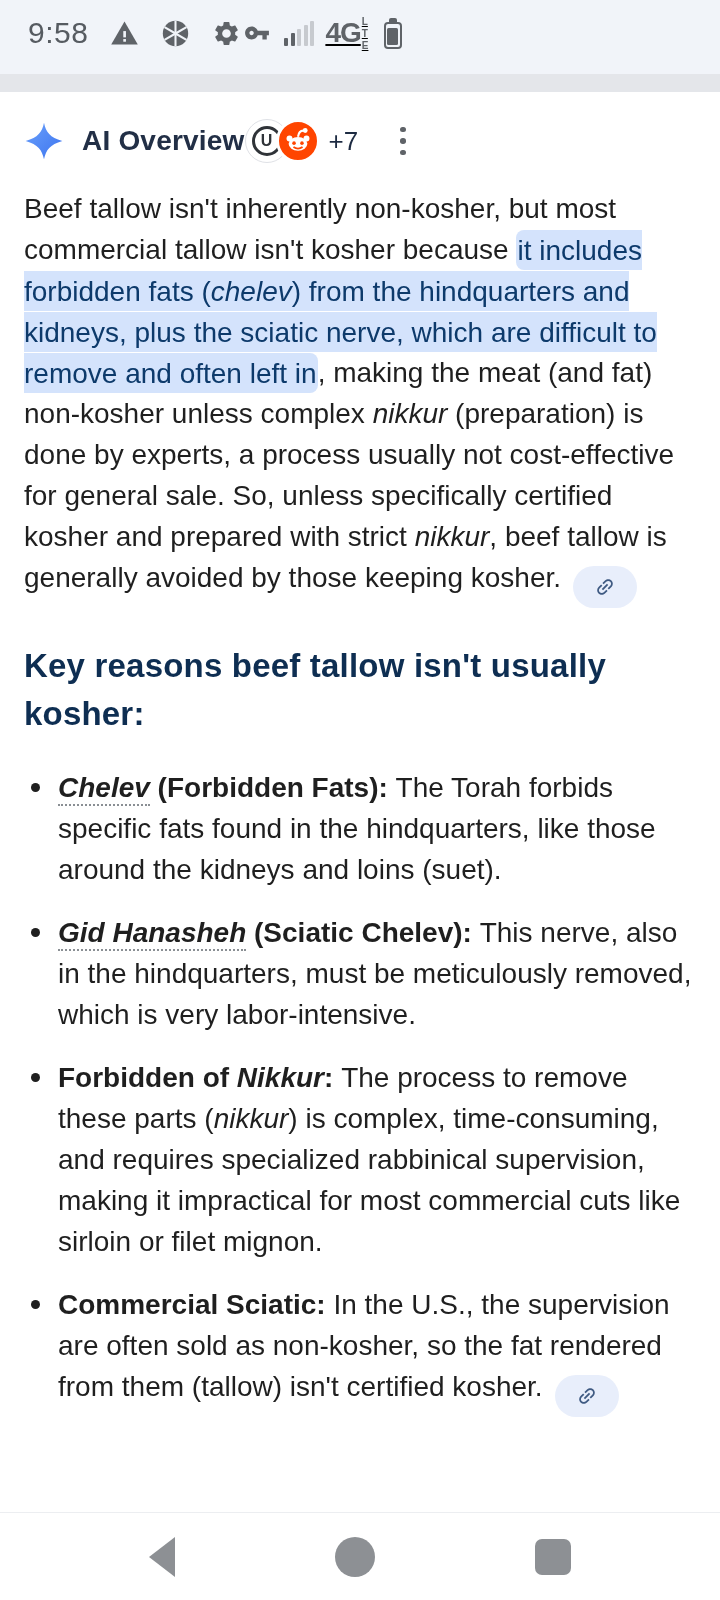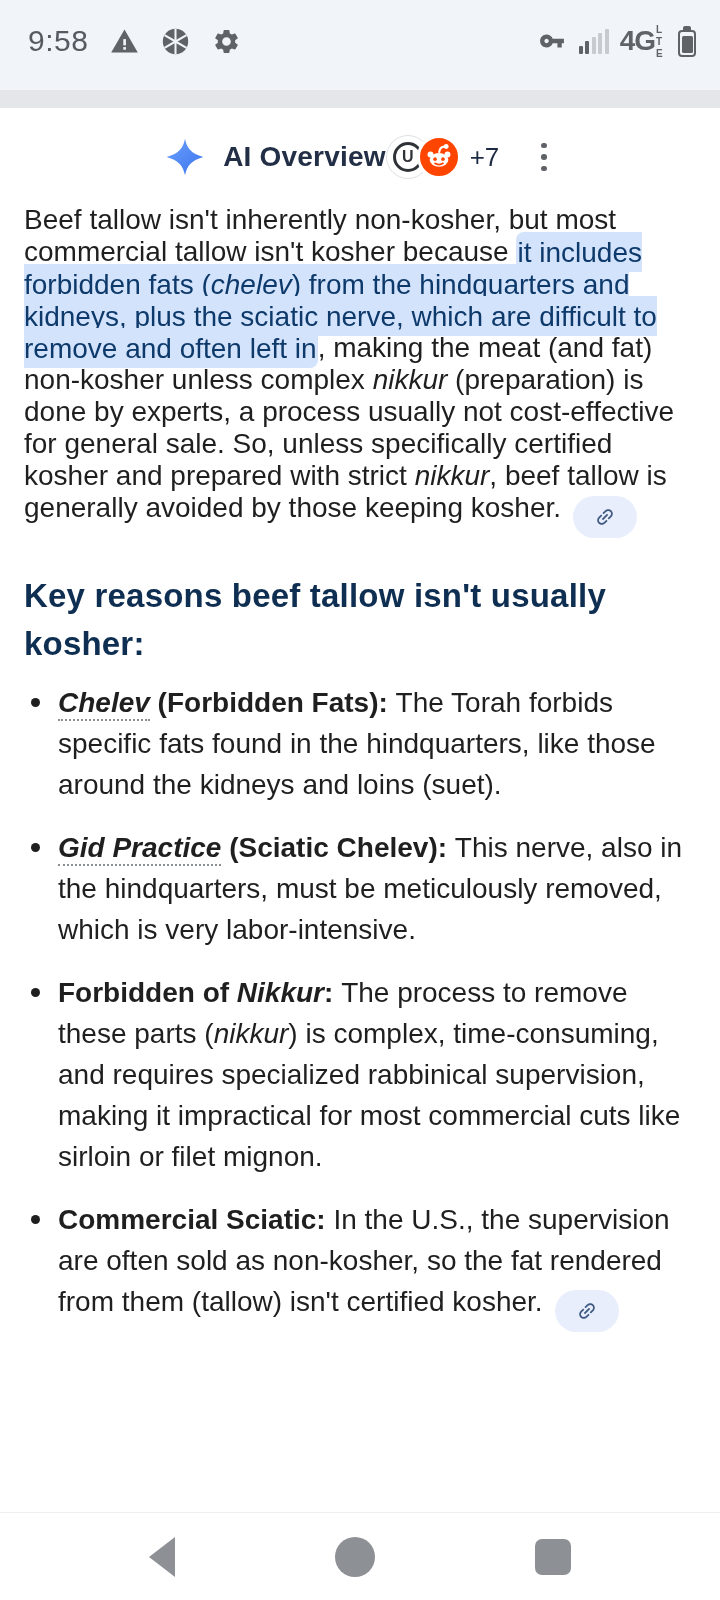--- a/index.html
+++ b/index.html
@@ -13,8 +13,8 @@
 
   
   .status-bar {
-    height:90px; background:#f1f4f9;
-    display:flex; justify-content:space-between; align-items:center;
+    height:74px; background:#f1f4f9;
+    display:flex; align-items:center;
     padding:0 24px 8px 28px;
   }
   .sb-left { display:flex; align-items:center; gap:22px; }

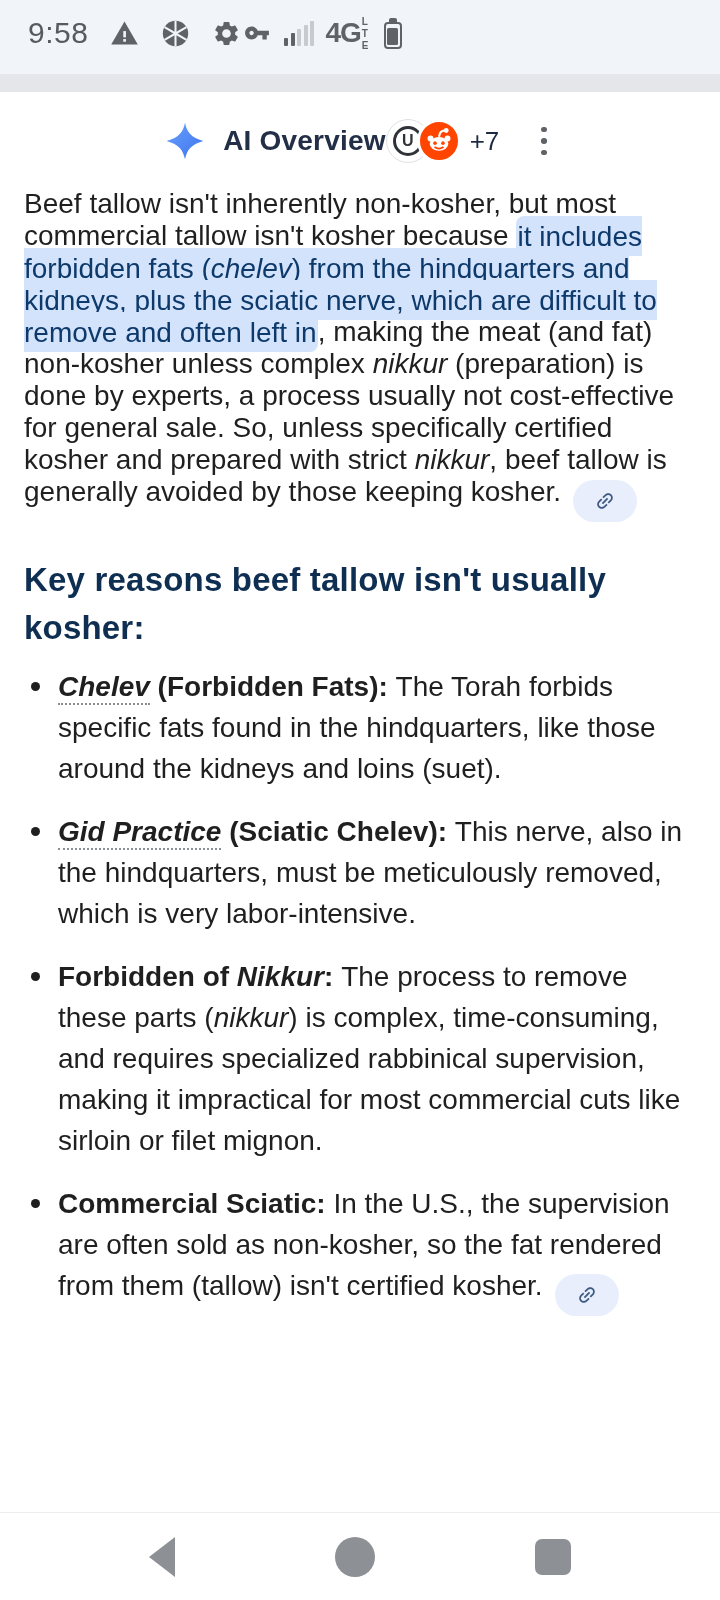--- a/index.html
+++ b/index.html
@@ -27,7 +27,7 @@
   .signal i:nth-child(3){height:17px;background:#c7cacf;}
   .signal i:nth-child(4){height:21px;background:#c7cacf;}
   .signal i:nth-child(5){height:25px;background:#c7cacf;}
-  .net { display:flex; align-items:center; gap:1px; }
+  .net { display:flex; align-items:center; gap:1px;text-decoration:underline; }
   .g4 { font-size:28px; font-weight:700; color:#5f6368; letter-spacing:-1px; }
   .lte { display:inline-block; width:11px; font-size:10px; line-height:12px; font-weight:700;
          color:#5f6368; word-break:break-all; margin-top:2px; }

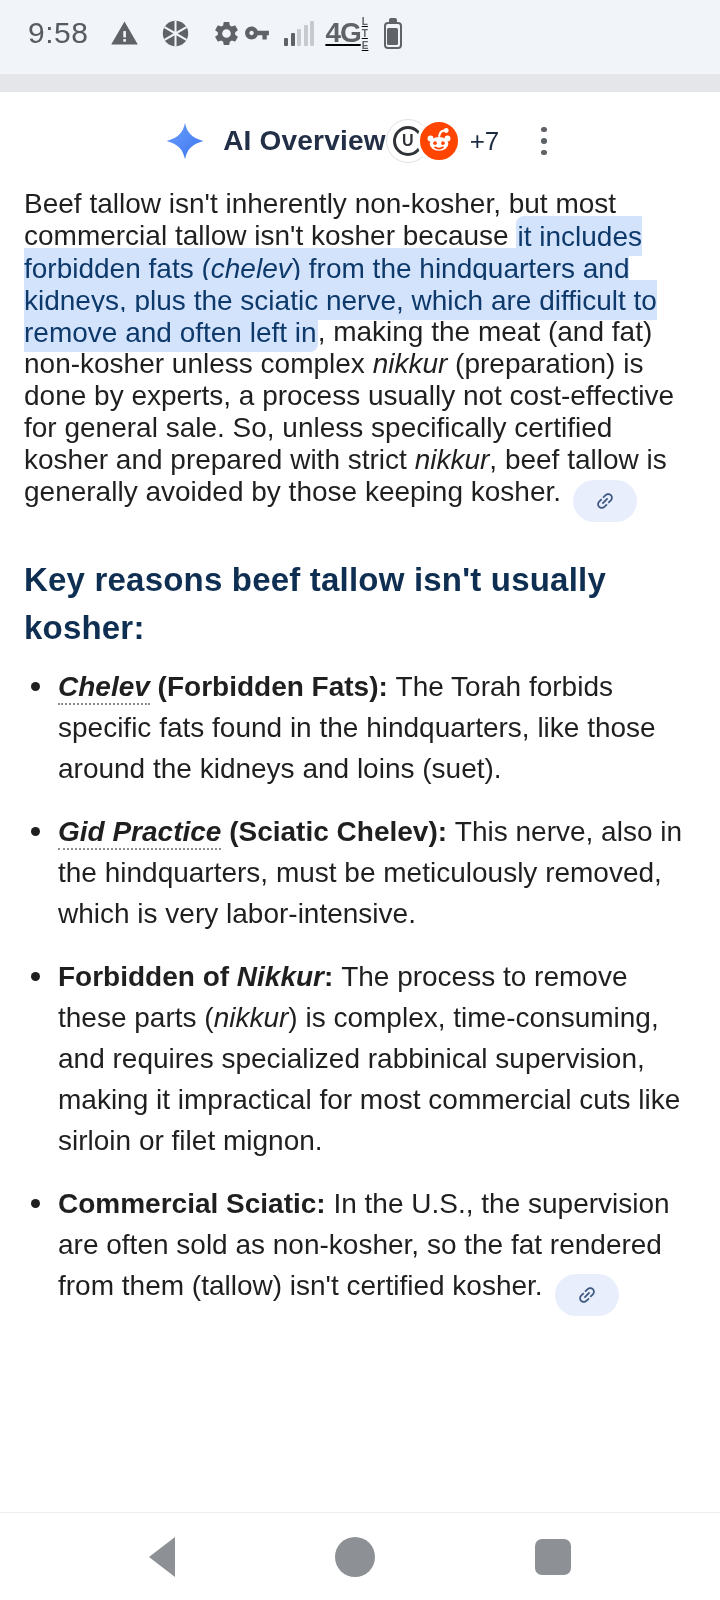--- a/index.html
+++ b/index.html
@@ -41,7 +41,7 @@
 
   
   .content { padding:22px 24px 0; }
-  .ai-header { display:flex; justify-content:center; align-items:center; height:54px; }
+  .ai-header { display:flex; justify-content:flex-start; align-items:center; height:54px; }
   .ai-left { display:flex; align-items:center; gap:18px; }
   .ai-title { font-size:28px; font-weight:700; color:#222f46; letter-spacing:.2px; }
   .ai-right { display:flex; align-items:center; }

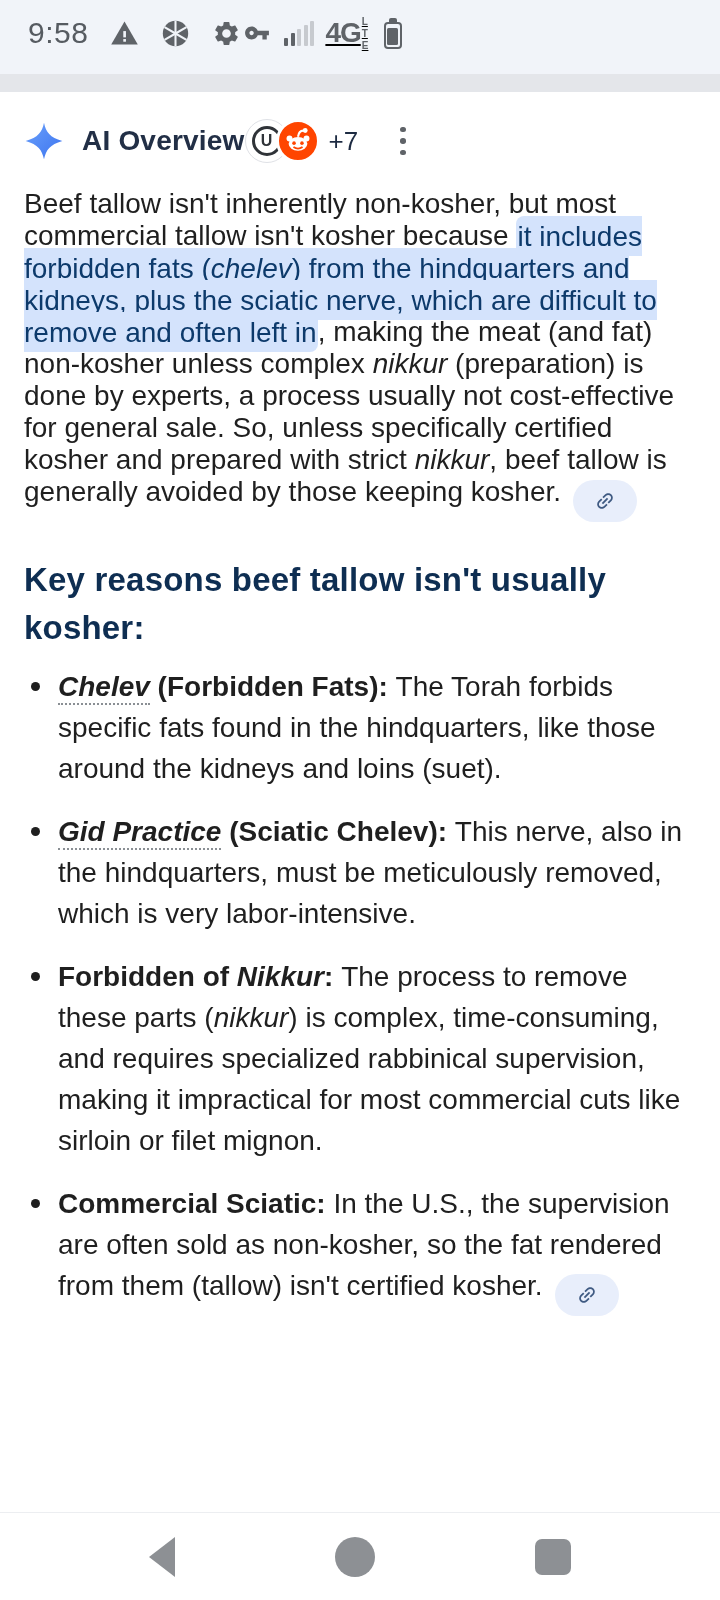--- a/index.html
+++ b/index.html
@@ -58,7 +58,7 @@
            background:none; border:none; }
   .kebab i { width:5.5px; height:5.5px; border-radius:50%; background:#5f6368; display:block; }
 
-  .body-text { font-size:28px; line-height:32px; color:#1f1f1f; margin:20px 0 0; }
+  .body-text { font-size:28px; line-height:41px; color:#1f1f1f; margin:20px 0 0; }
   .body-text i, .list i { font-style:italic; }
   .hl { background:#d4e3fc; color:#0d3a6b; border-radius:8px; padding:4.5px 1px; }
   .chip { display:inline-flex; align-items:center; justify-content:center;

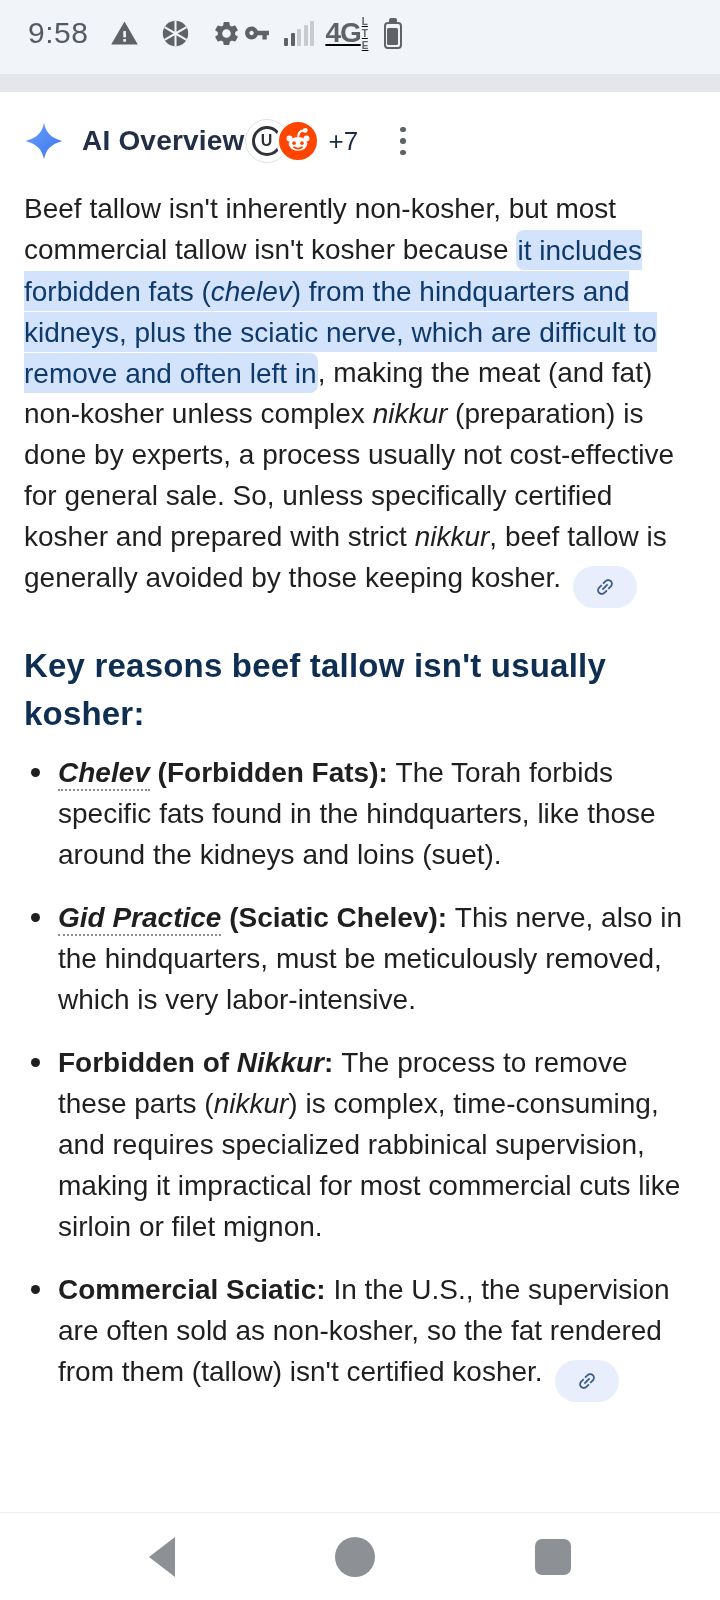--- a/index.html
+++ b/index.html
@@ -66,7 +66,7 @@
           border:none; margin-left:12px; vertical-align:-11px; cursor:pointer; }
 
   .heading { font-size:33px; line-height:48px; font-weight:700; color:#0e2e52;
-             margin:34px 0 14px; letter-spacing:.2px; }
+             margin:34px 0 29px; letter-spacing:.2px; }
 
   .list { list-style:none; margin:0; padding:0; }
   .list li { position:relative; padding-left:34px; font-size:28px; line-height:41px;

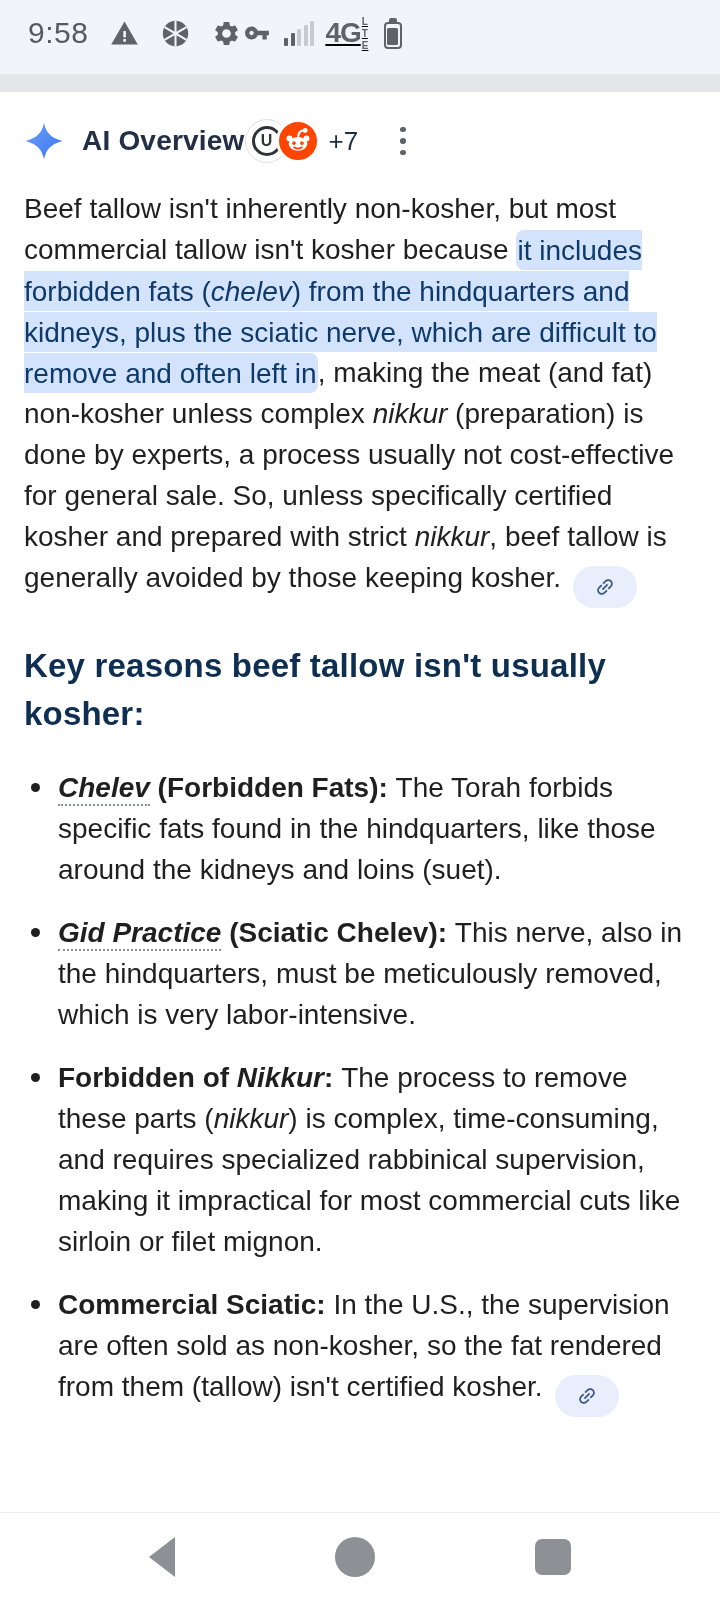--- a/index.html
+++ b/index.html
@@ -193,7 +193,7 @@
 
     <ul class="list">
       <li><span class="term">Chelev</span><b> (Forbidden Fats): </b><span>The Torah forbids specific fats found in the hindquarters, like those around the kidneys and loins (suet).</span></li>
-      <li><span class="term">Gid Practice</span><b> (Sciatic Chelev): </b><span>This nerve, also in the hindquarters, must be meticulously removed, which is very labor-intensive.</span></li>
+      <li><span class="term">Gid Hanasheh</span><b> (Sciatic Chelev): </b><span>This nerve, also in the hindquarters, must be meticulously removed, which is very labor-intensive.</span></li>
       <li><b>Forbidden of </b><span class="bi">Nikkur</span><b>: </b><span>The process to remove these parts (</span><i>nikkur</i><span>) is complex, time-consuming, and requires specialized rabbinical supervision, making it impractical for most commercial cuts like sirloin or filet mignon.</span></li>
       <li><b>Commercial Sciatic: </b><span>In the U.S., the supervision are often sold as non-kosher, so the fat rendered from them (tallow) isn't certified kosher.</span><button class="chip">
             <svg width="22" height="22" viewBox="0 0 24 24">

